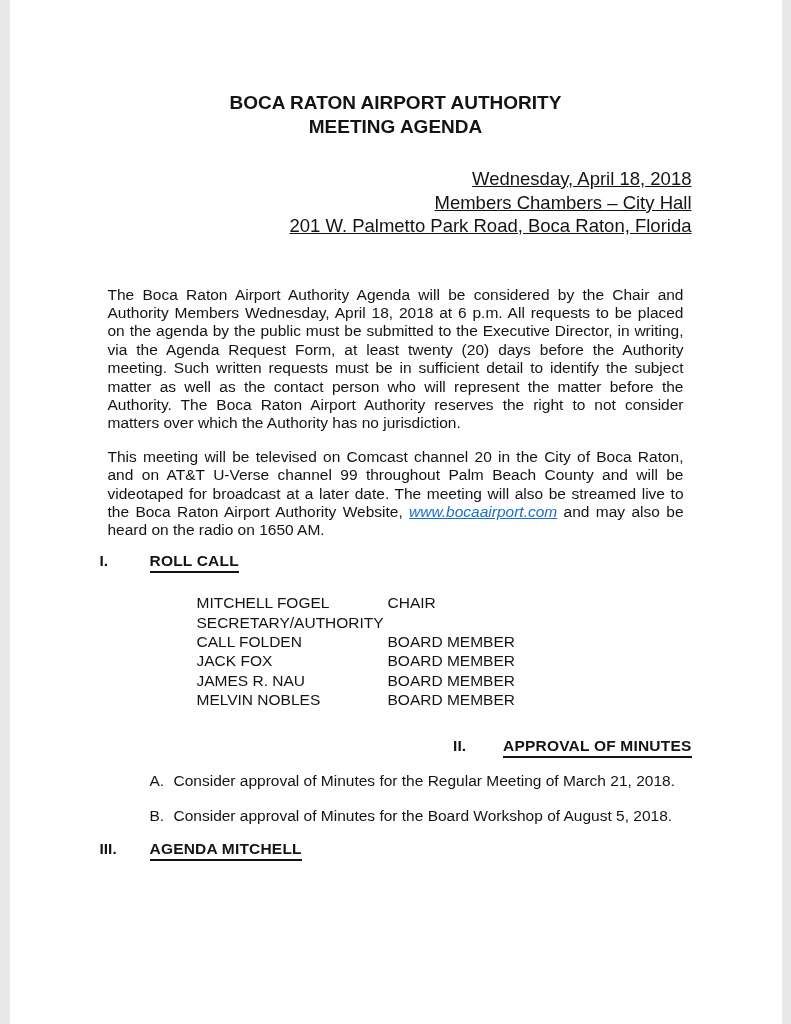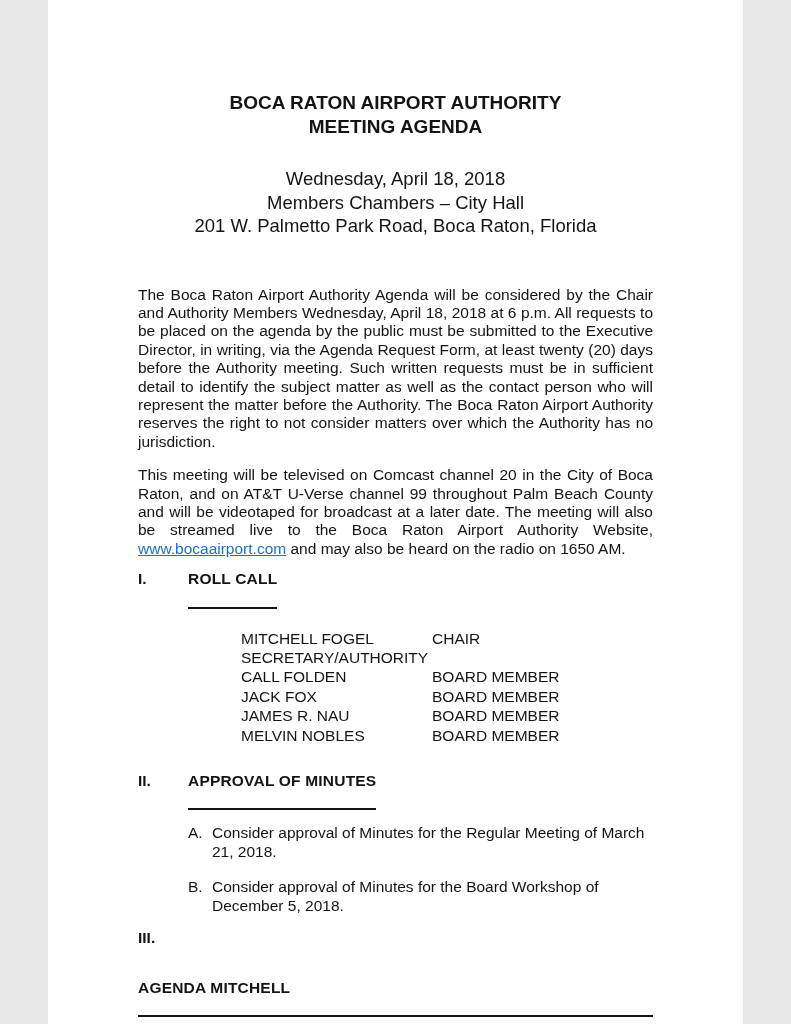--- a/index.html
+++ b/index.html
@@ -6,7 +6,7 @@
   html, body { margin: 0; padding: 0; background: #e8e8e8; }
   .page {
     position: relative;
-    width: 695px;
+    width: 772px;
     height: 1024px;
     margin: 0 auto;
     background: #ffffff;

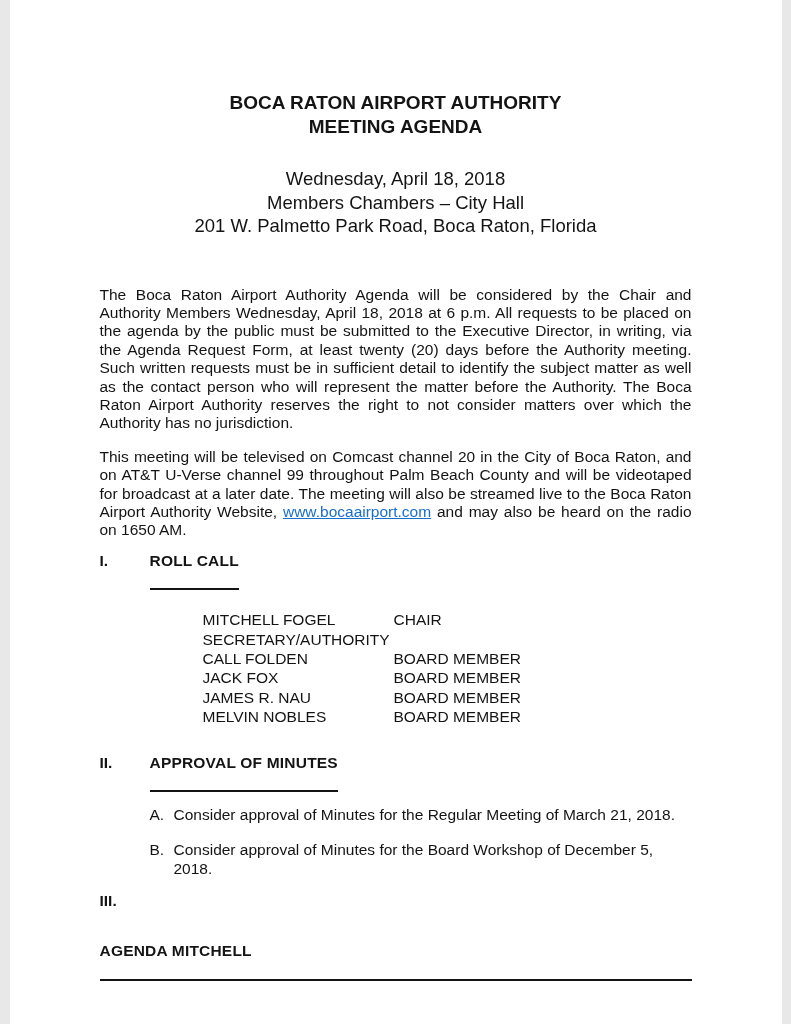--- a/index.html
+++ b/index.html
@@ -23,9 +23,10 @@
   }
   .meeting-info {
     margin-top: 28px;
-    text-align: center;
+    text-align: right;
     font-size: 18.5px;
     line-height: 23.5px;
+    text-decoration: underline;
   }
   .body-par {
     margin: 0;

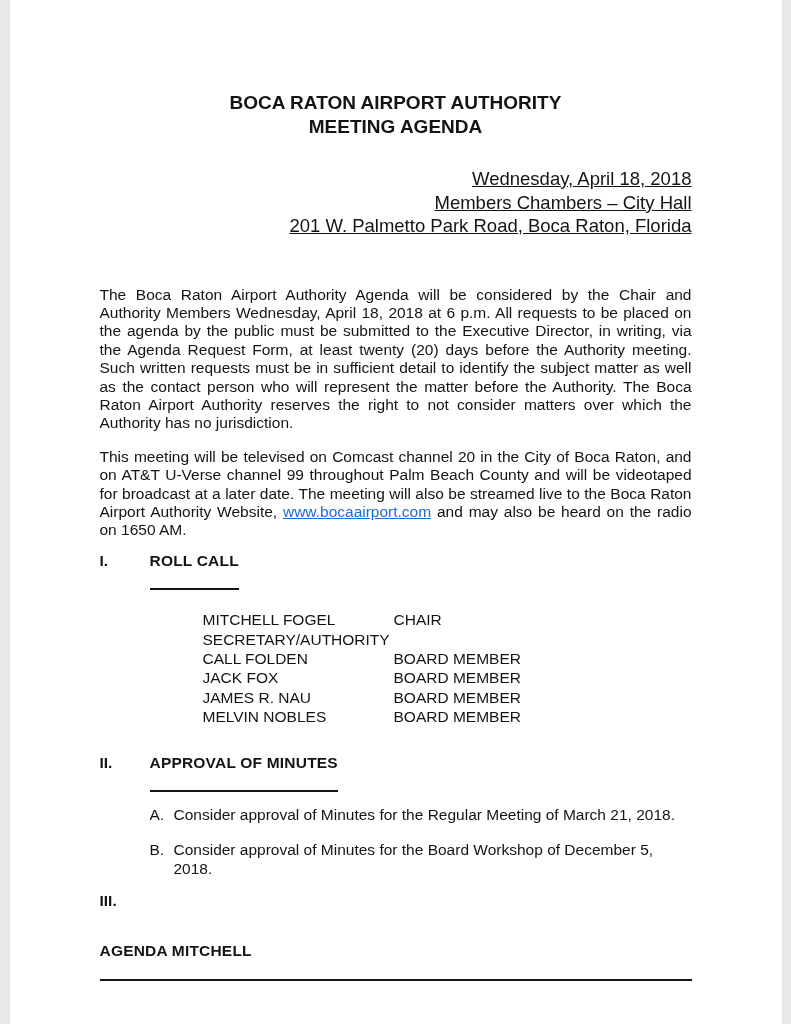--- a/index.html
+++ b/index.html
@@ -29,7 +29,7 @@
     text-decoration: underline;
   }
   .body-par {
-    margin: 0;
+    margin: 8px;
     font-size: 15.5px;
     line-height: 18.4px;
     text-align: justify;

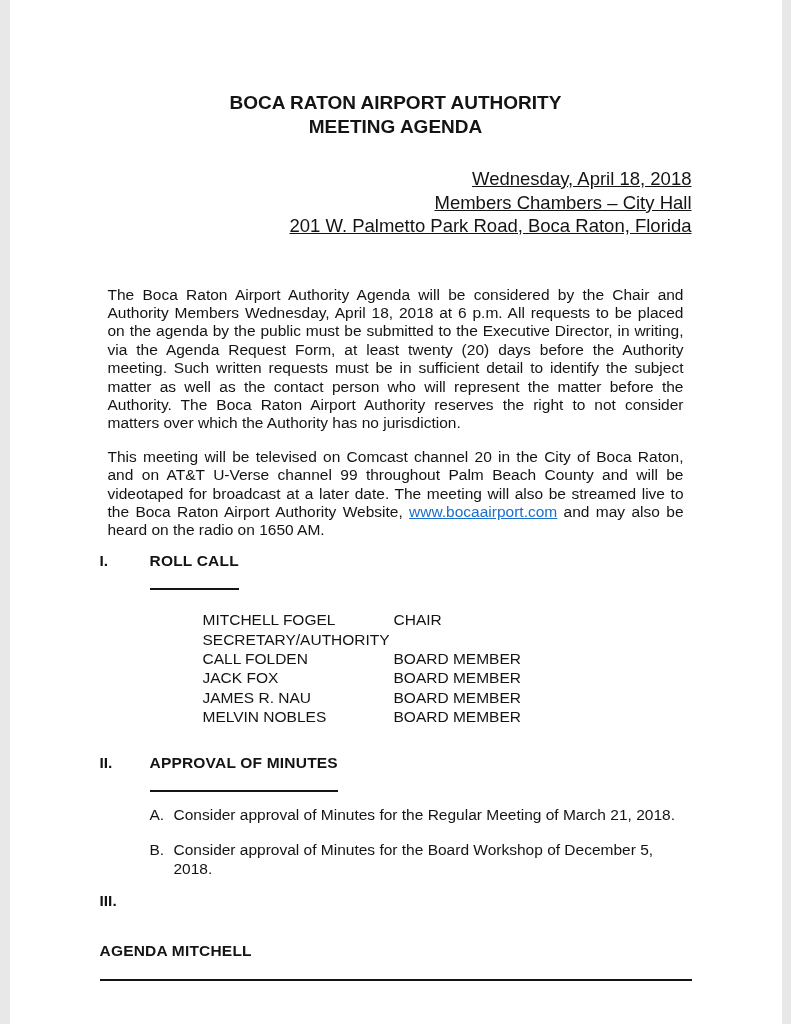--- a/index.html
+++ b/index.html
@@ -36,7 +36,7 @@
   }
   .par-intro { margin-top: 48px; }
   .par-broadcast { margin-top: 15px; }
-  .doc-link { text-decoration: underline; cursor: pointer; }
+  .doc-link { text-decoration: underline; cursor: pointer; font-style: italic; }
   .section-row {
     display: flex;
     font-size: 15.5px;

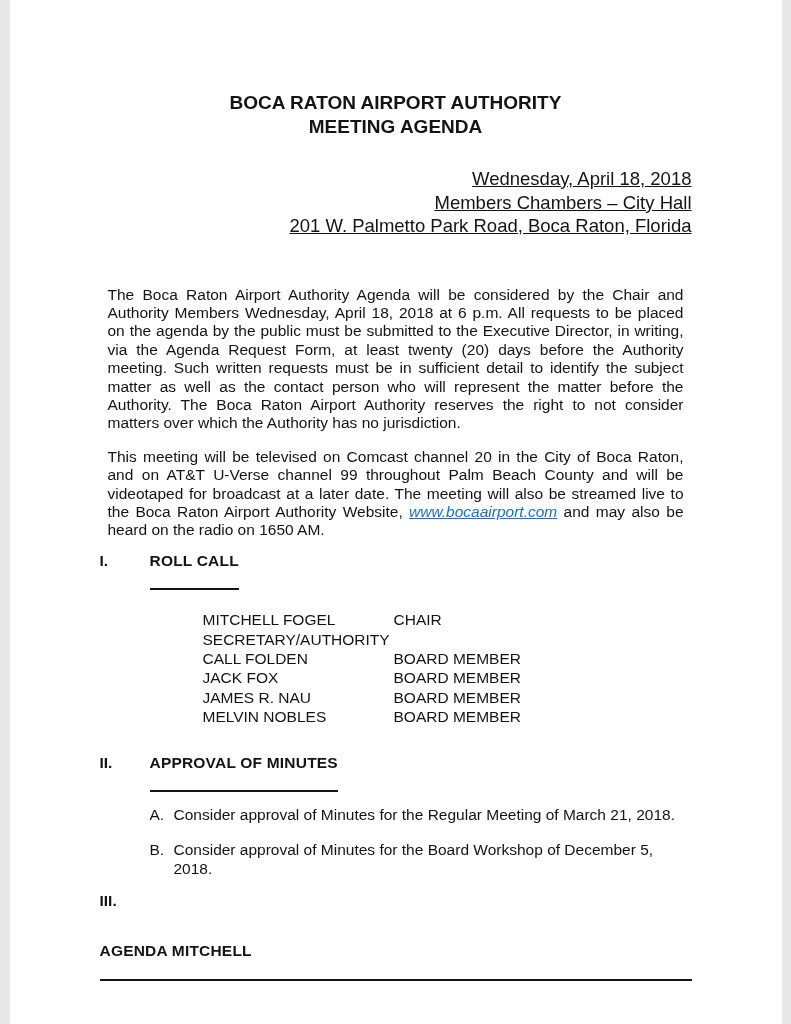--- a/index.html
+++ b/index.html
@@ -49,7 +49,7 @@
   .sec-num { width: 50px; flex: 0 0 50px; }
   .sec-head {
     border-bottom: 2px solid currentColor;
-    padding-bottom: 18px;
+    padding-bottom: 1px;
     letter-spacing: 0.2px;
   }
   .roll-call {

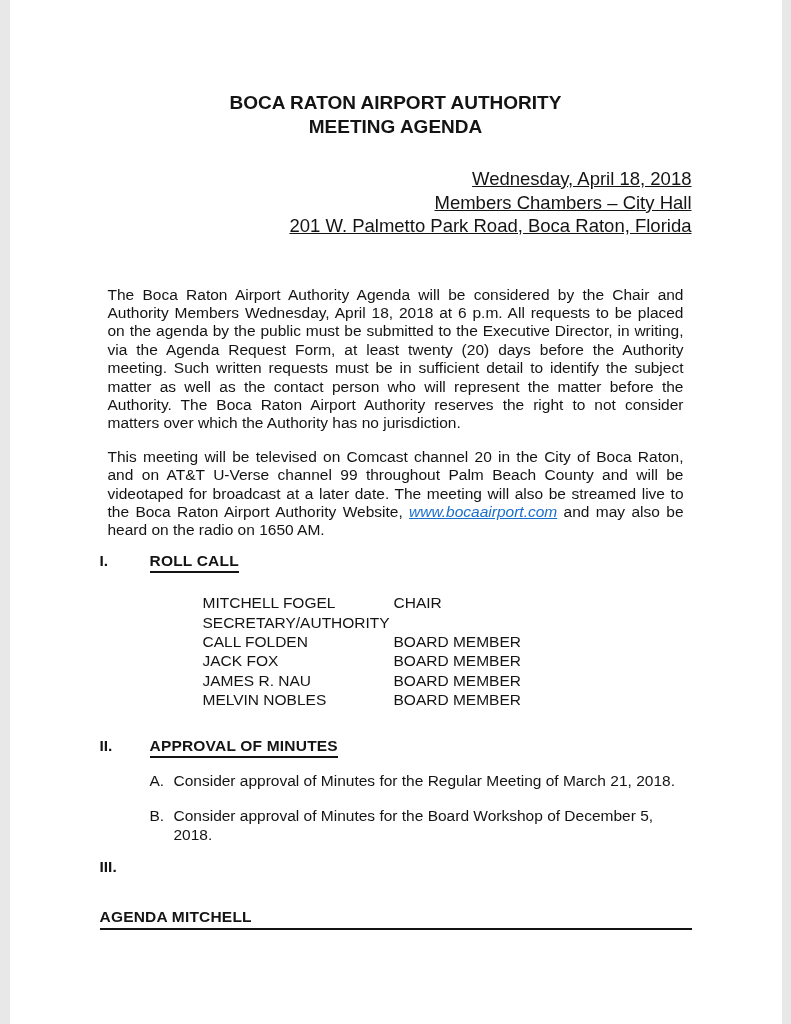--- a/index.html
+++ b/index.html
@@ -57,7 +57,7 @@
     font-size: 15.5px;
     line-height: 19.4px;
   }
-  .rc-row { display: flex; margin-left: 6px; }
+  .rc-row { display: flex; }
   .rc-name { width: 191px; flex: 0 0 191px; }
   .item-row {
     display: flex;

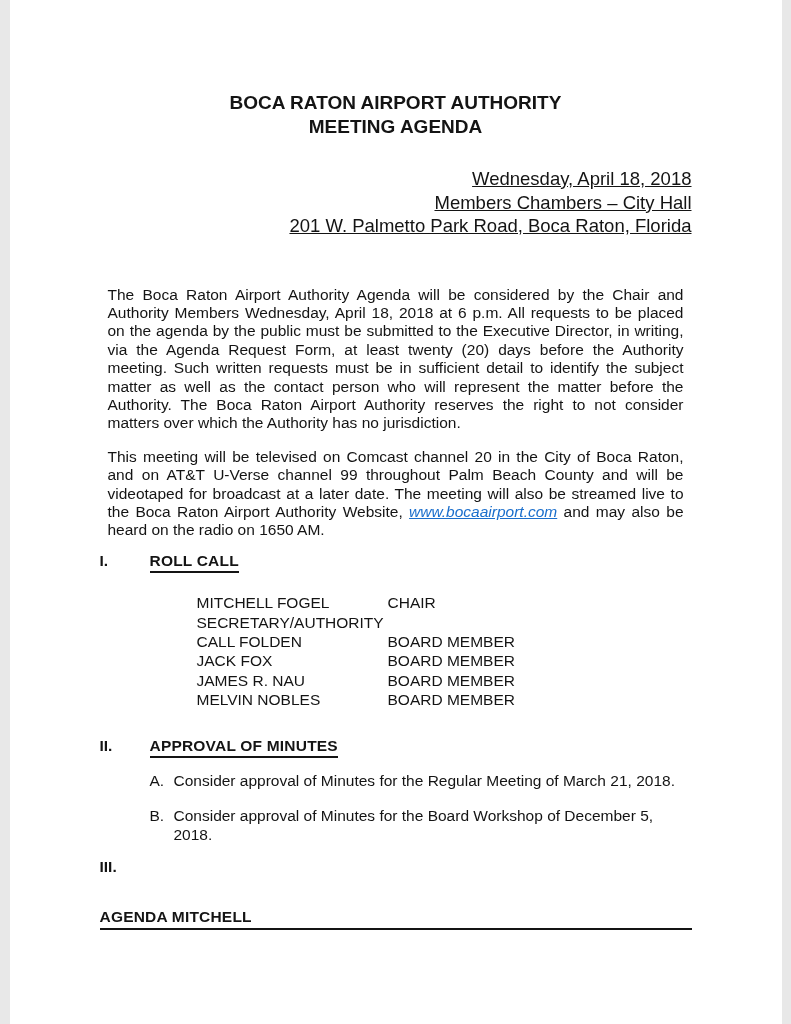--- a/index.html
+++ b/index.html
@@ -44,7 +44,7 @@
     font-weight: 700;
   }
   .section-1 { margin-top: 12px; }
-  .section-2 { margin-top: 27px; }
+  .section-2 { margin-top: 27px; justify-content: flex-end; }
   .section-3 { margin-top: 14px; flex-direction: column; }
   .sec-num { width: 50px; flex: 0 0 50px; }
   .sec-head {

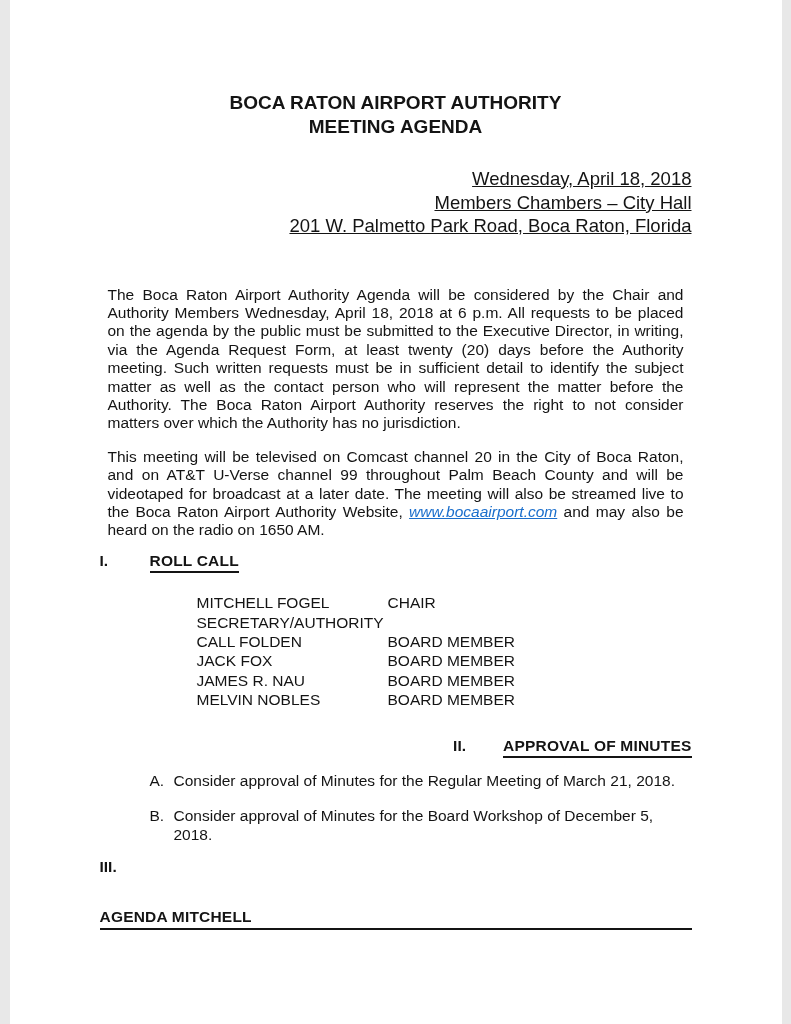--- a/index.html
+++ b/index.html
@@ -132,7 +132,7 @@
 
   <div class="item-row item-b">
     <span class="item-label">B.</span>
-    <span class="item-text">Consider approval of Minutes for the Board Workshop of December 5, 2018.</span>
+    <span class="item-text">Consider approval of Minutes for the Board Workshop of August 5, 2018.</span>
   </div>
 
   <div class="section-row section-3">

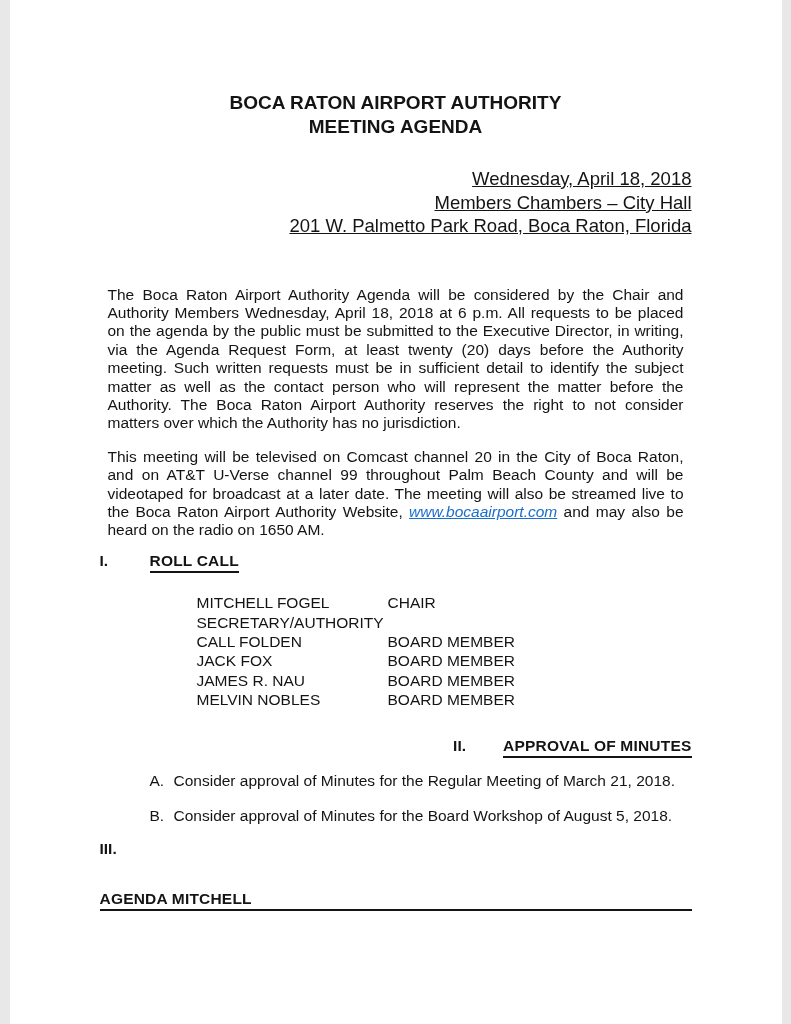--- a/index.html
+++ b/index.html
@@ -45,7 +45,7 @@
   }
   .section-1 { margin-top: 12px; }
   .section-2 { margin-top: 27px; justify-content: flex-end; }
-  .section-3 { margin-top: 14px; flex-direction: column; }
+  .section-3 { margin-top: 14px; }
   .sec-num { width: 50px; flex: 0 0 50px; }
   .sec-head {
     border-bottom: 2px solid currentColor;

